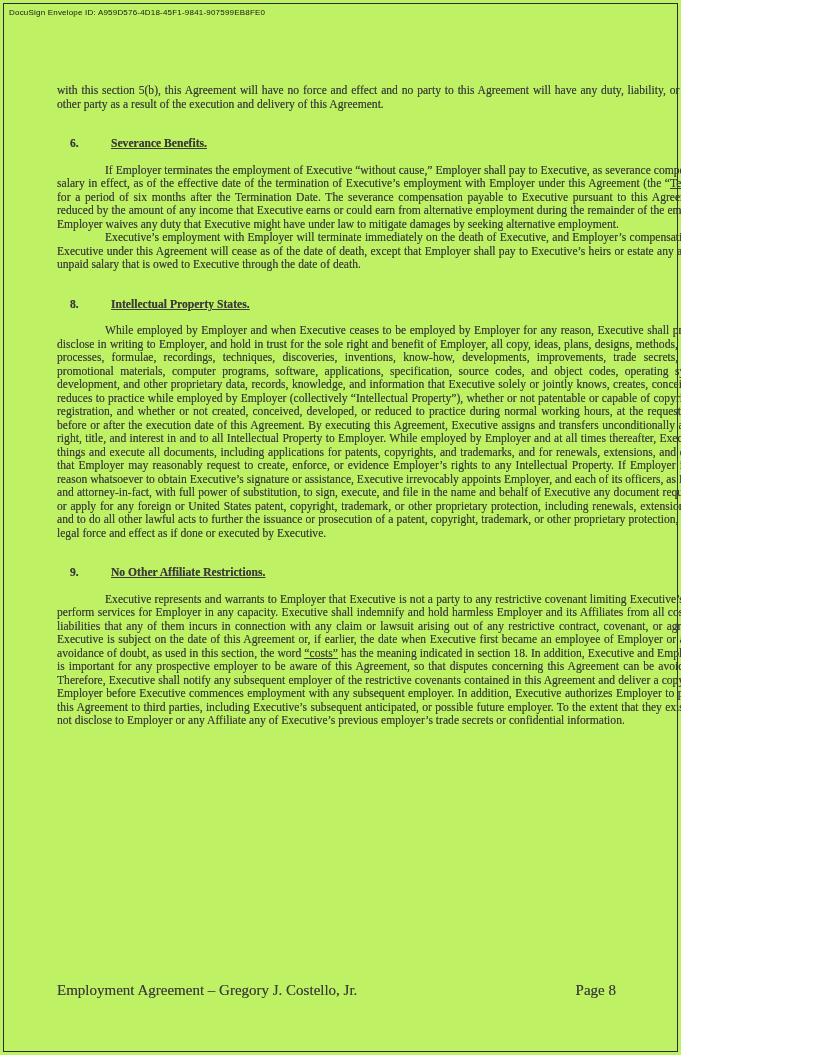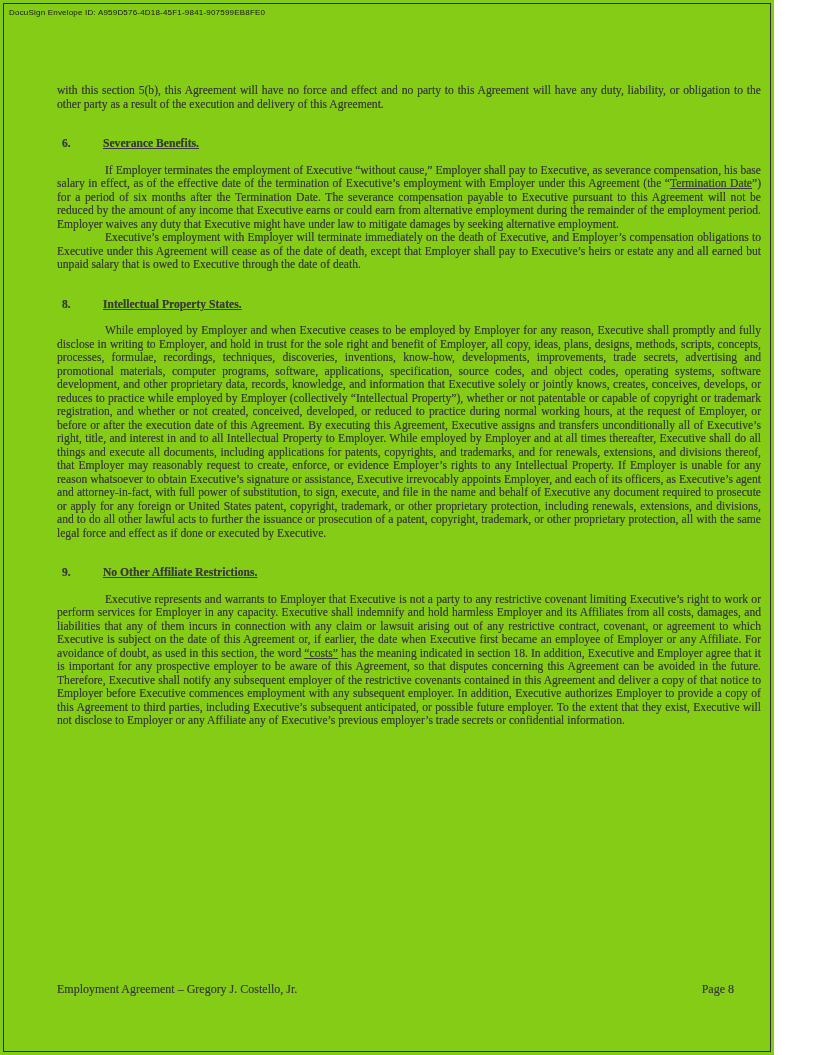--- a/index.html
+++ b/index.html
@@ -9,9 +9,9 @@
   }
   .page {
     position: relative;
-    width: 774px;
+    width: 681px;
     height: 1055px;
-    background: #84cc16;
+    background: #bef264;
     overflow: hidden;
     font-family: "Liberation Serif", serif;
     color: #3a3a3a;

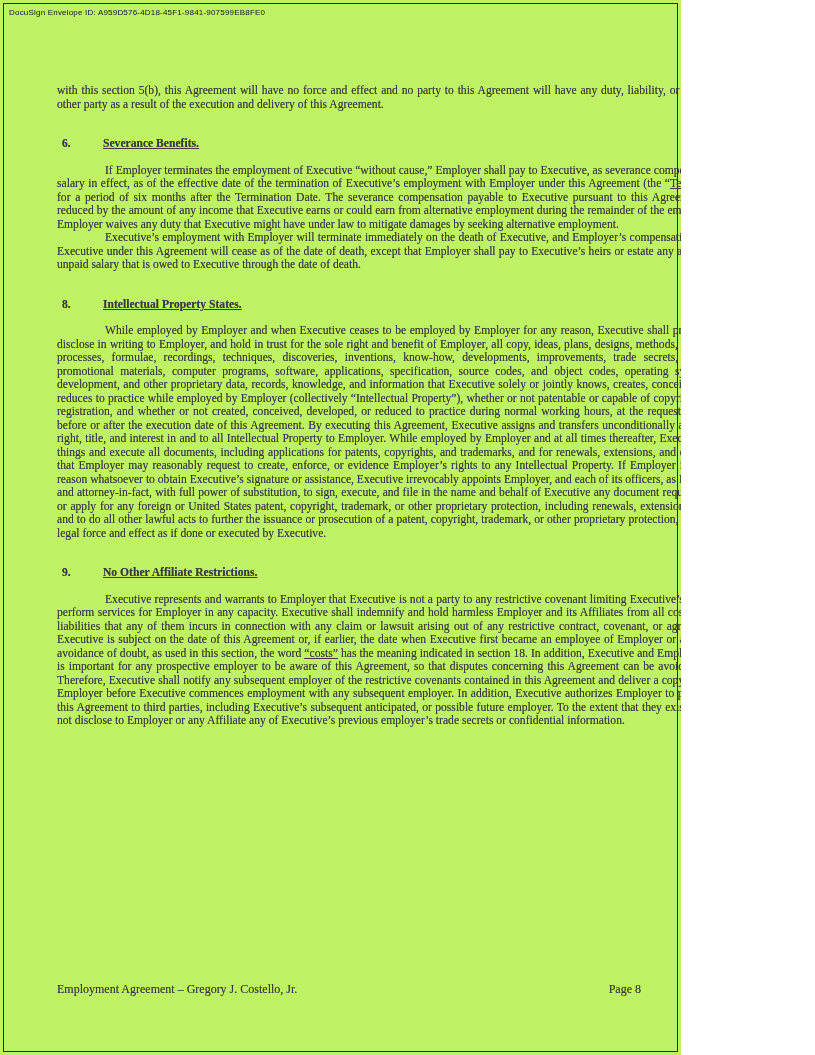--- a/index.html
+++ b/index.html
@@ -49,7 +49,7 @@
     text-indent: 0;
   }
   .sec-heading {
-    margin: 26px 0 13px 0;
+    margin: 26px 0 13px 8px;
     font-weight: bold;
     text-align: left;
   }

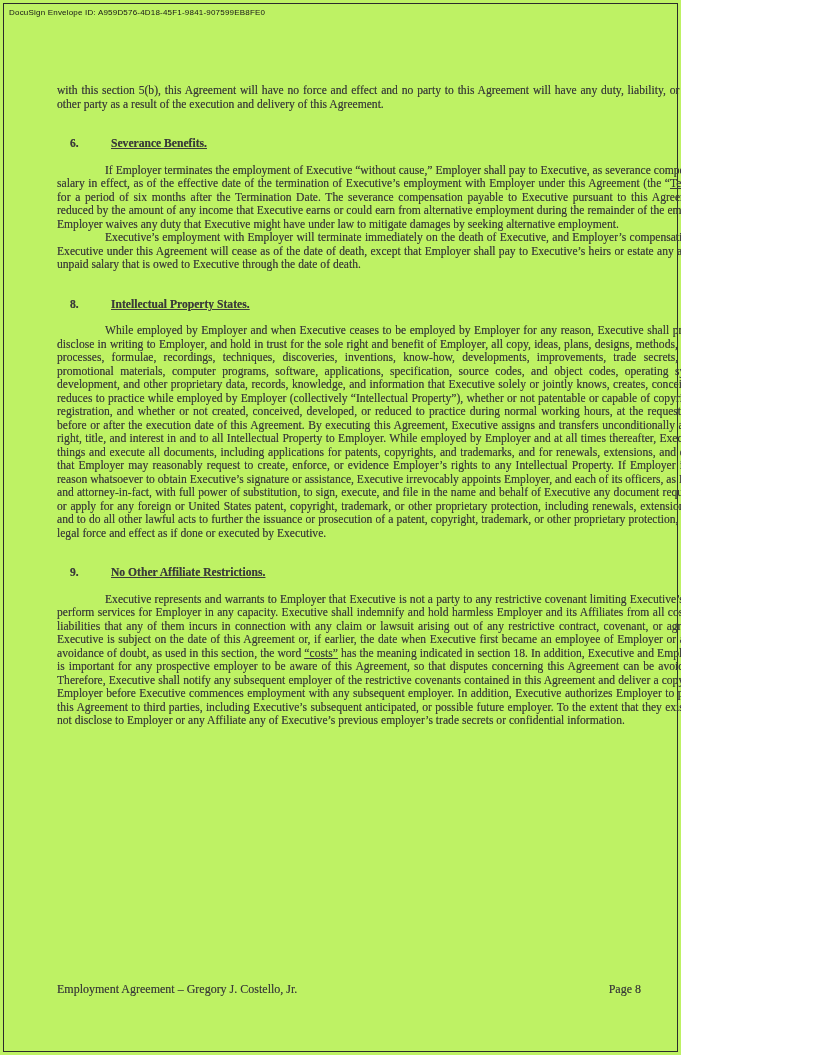--- a/index.html
+++ b/index.html
@@ -68,11 +68,11 @@
   .doc-footer {
     position: absolute;
     left: 57px;
-    right: 40px;
+    right: 65px;
     top: 982px;
     display: flex;
     justify-content: space-between;
-    font-size: 12px;
+    font-size: 15px;
     color: #3a3a3a;
     text-shadow: 0 0 0.4px rgba(40,40,40,0.5);
   }

